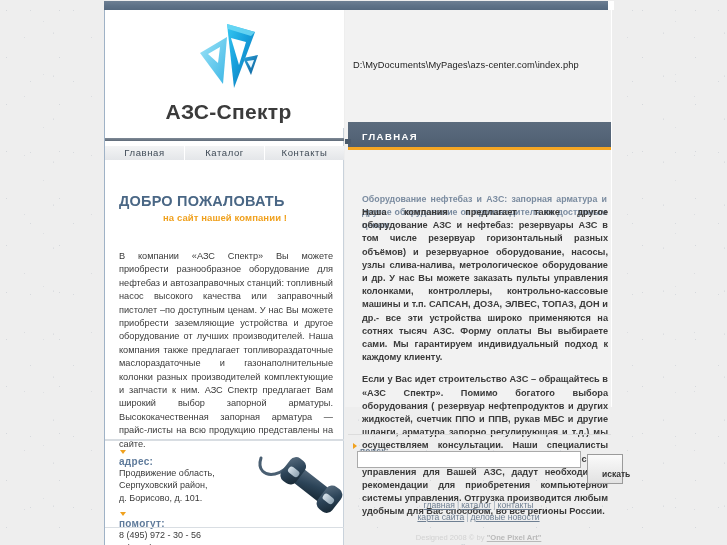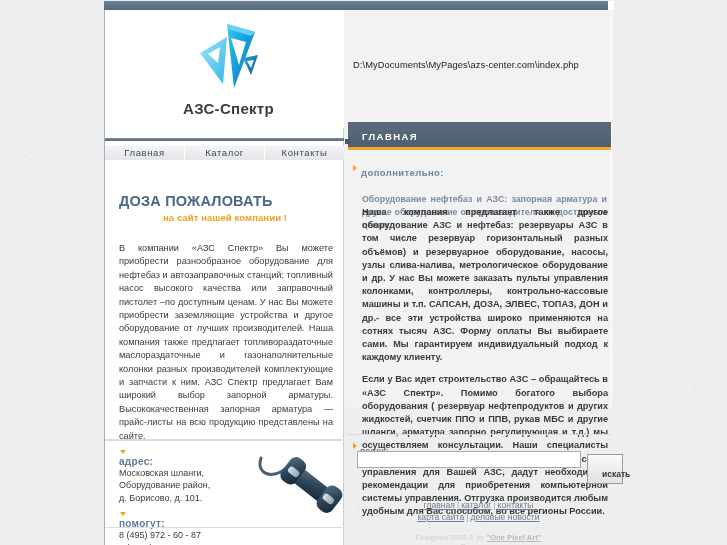--- a/index.html
+++ b/index.html
@@ -65,7 +65,7 @@
     position:absolute; left:0; top:90px; width:239px;
     text-align:center;
     font-family:"Liberation Sans", sans-serif;
-    font-size:15px; font-weight:bold; letter-spacing:.3px;
+    font-size:21px; font-weight:bold; letter-spacing:.3px;
     color:#3b3b3b;
     padding-left:8px;
   }

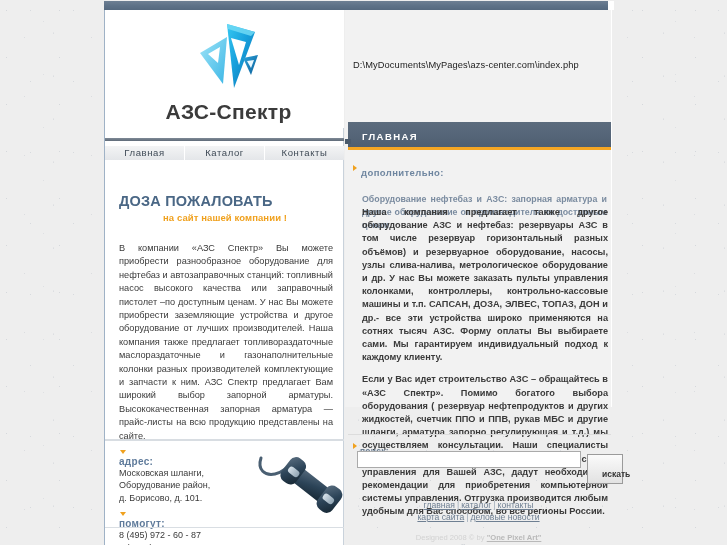--- a/index.html
+++ b/index.html
@@ -362,10 +362,6 @@
       <span>ГЛАВНАЯ</span>
     </div>
 
-    <div class="sub-head">
-      <span class="bullet"></span>
-      <span class="txt">дополнительно:</span>
-    </div>
 
     <div class="lead">Оборудование нефтебаз и АЗС: запорная арматура и другое оборудование от производителя по доступным ценам</div>
 

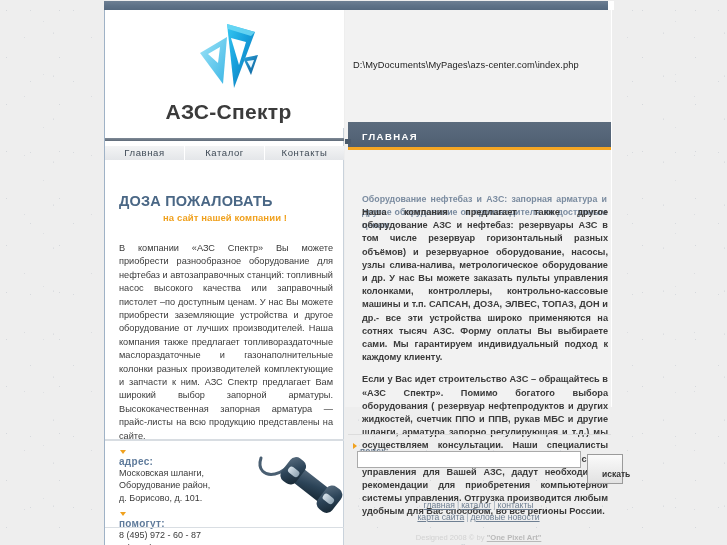--- a/index.html
+++ b/index.html
@@ -300,7 +300,7 @@
     </div>
 
     <div class="welcome">
-      <h1>ДОЗА ПОЖАЛОВАТЬ</h1>
+      <h1>ДОБРО ПОЖАЛОВАТЬ</h1>
       <div class="sub">на сайт нашей компании !</div>
     </div>
 

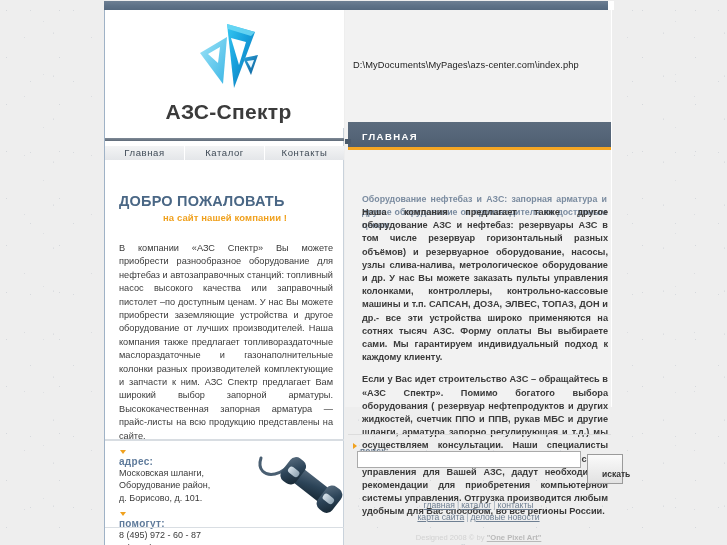--- a/index.html
+++ b/index.html
@@ -113,7 +113,7 @@
     font-size:9.5px; font-weight:bold; color:#f0a11e; letter-spacing:.1px;text-align:center;
   }
   .left-body{
-    position:absolute; left:14px; top:232px; width:214px;
+    position:absolute; left:14px; top:240px; width:214px;
     font-size:9.2px; line-height:13.4px; color:#3a3a3a;
     text-align:justify;
   }

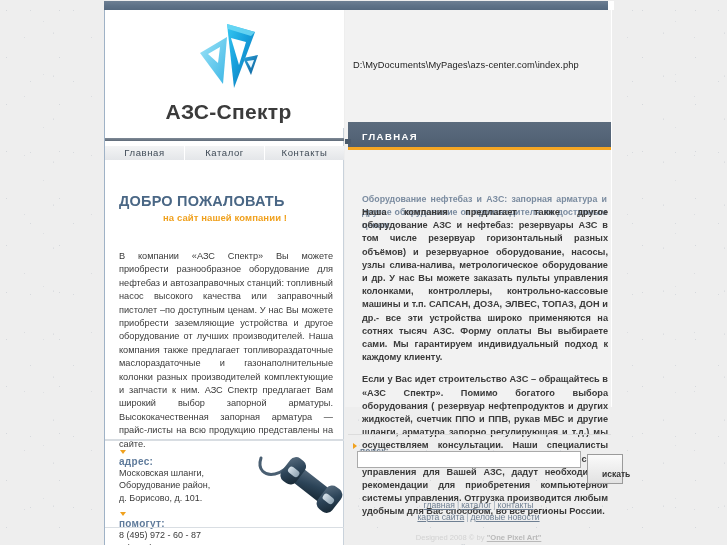--- a/index.html
+++ b/index.html
@@ -313,7 +313,7 @@
         <span class="c-bullet"></span>
         <span>адрес:</span>
       </div>
-      <div class="c-line">Московская шланги,</div>
+      <div class="c-line">Продвижение область,</div>
       <div class="c-line">Оборудование район,</div>
       <div class="c-line">д. Борисово, д. 101.</div>
 

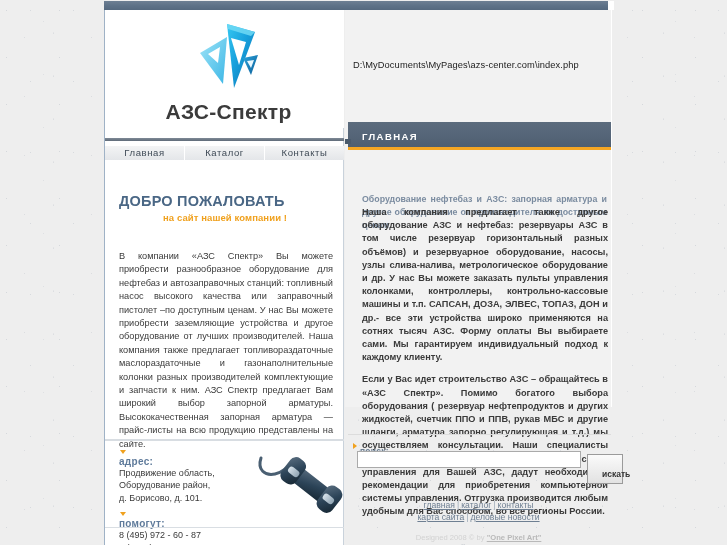--- a/index.html
+++ b/index.html
@@ -314,7 +314,7 @@
         <span>адрес:</span>
       </div>
       <div class="c-line">Продвижение область,</div>
-      <div class="c-line">Оборудование район,</div>
+      <div class="c-line">Серпуховский район,</div>
       <div class="c-line">д. Борисово, д. 101.</div>
 
       <div class="c-head phones-head">

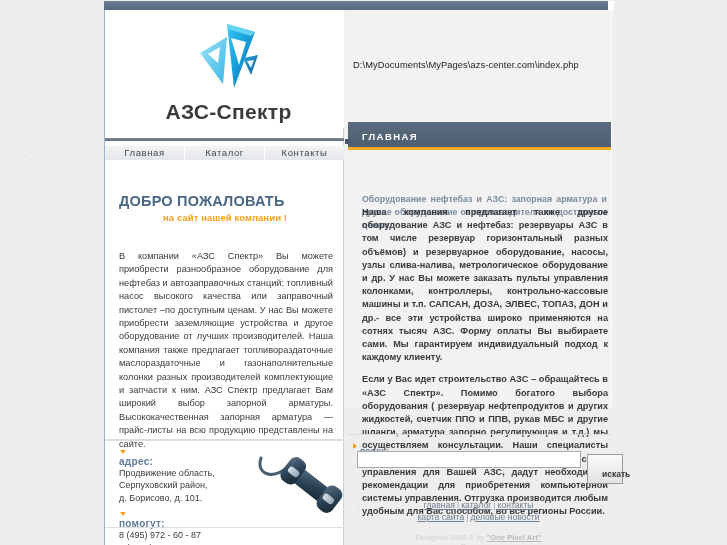--- a/index.html
+++ b/index.html
@@ -321,7 +321,7 @@
         <span class="c-bullet"></span>
         <span>помогут:</span>
       </div>
-      <div class="c-line">8 (495) 972 - 60 - 87</div>
+      <div class="c-line">8 (495) 972 - 30 - 56</div>
       <div class="c-line">8 (4967) 72 - 68 - 54</div>
     </div>
 

